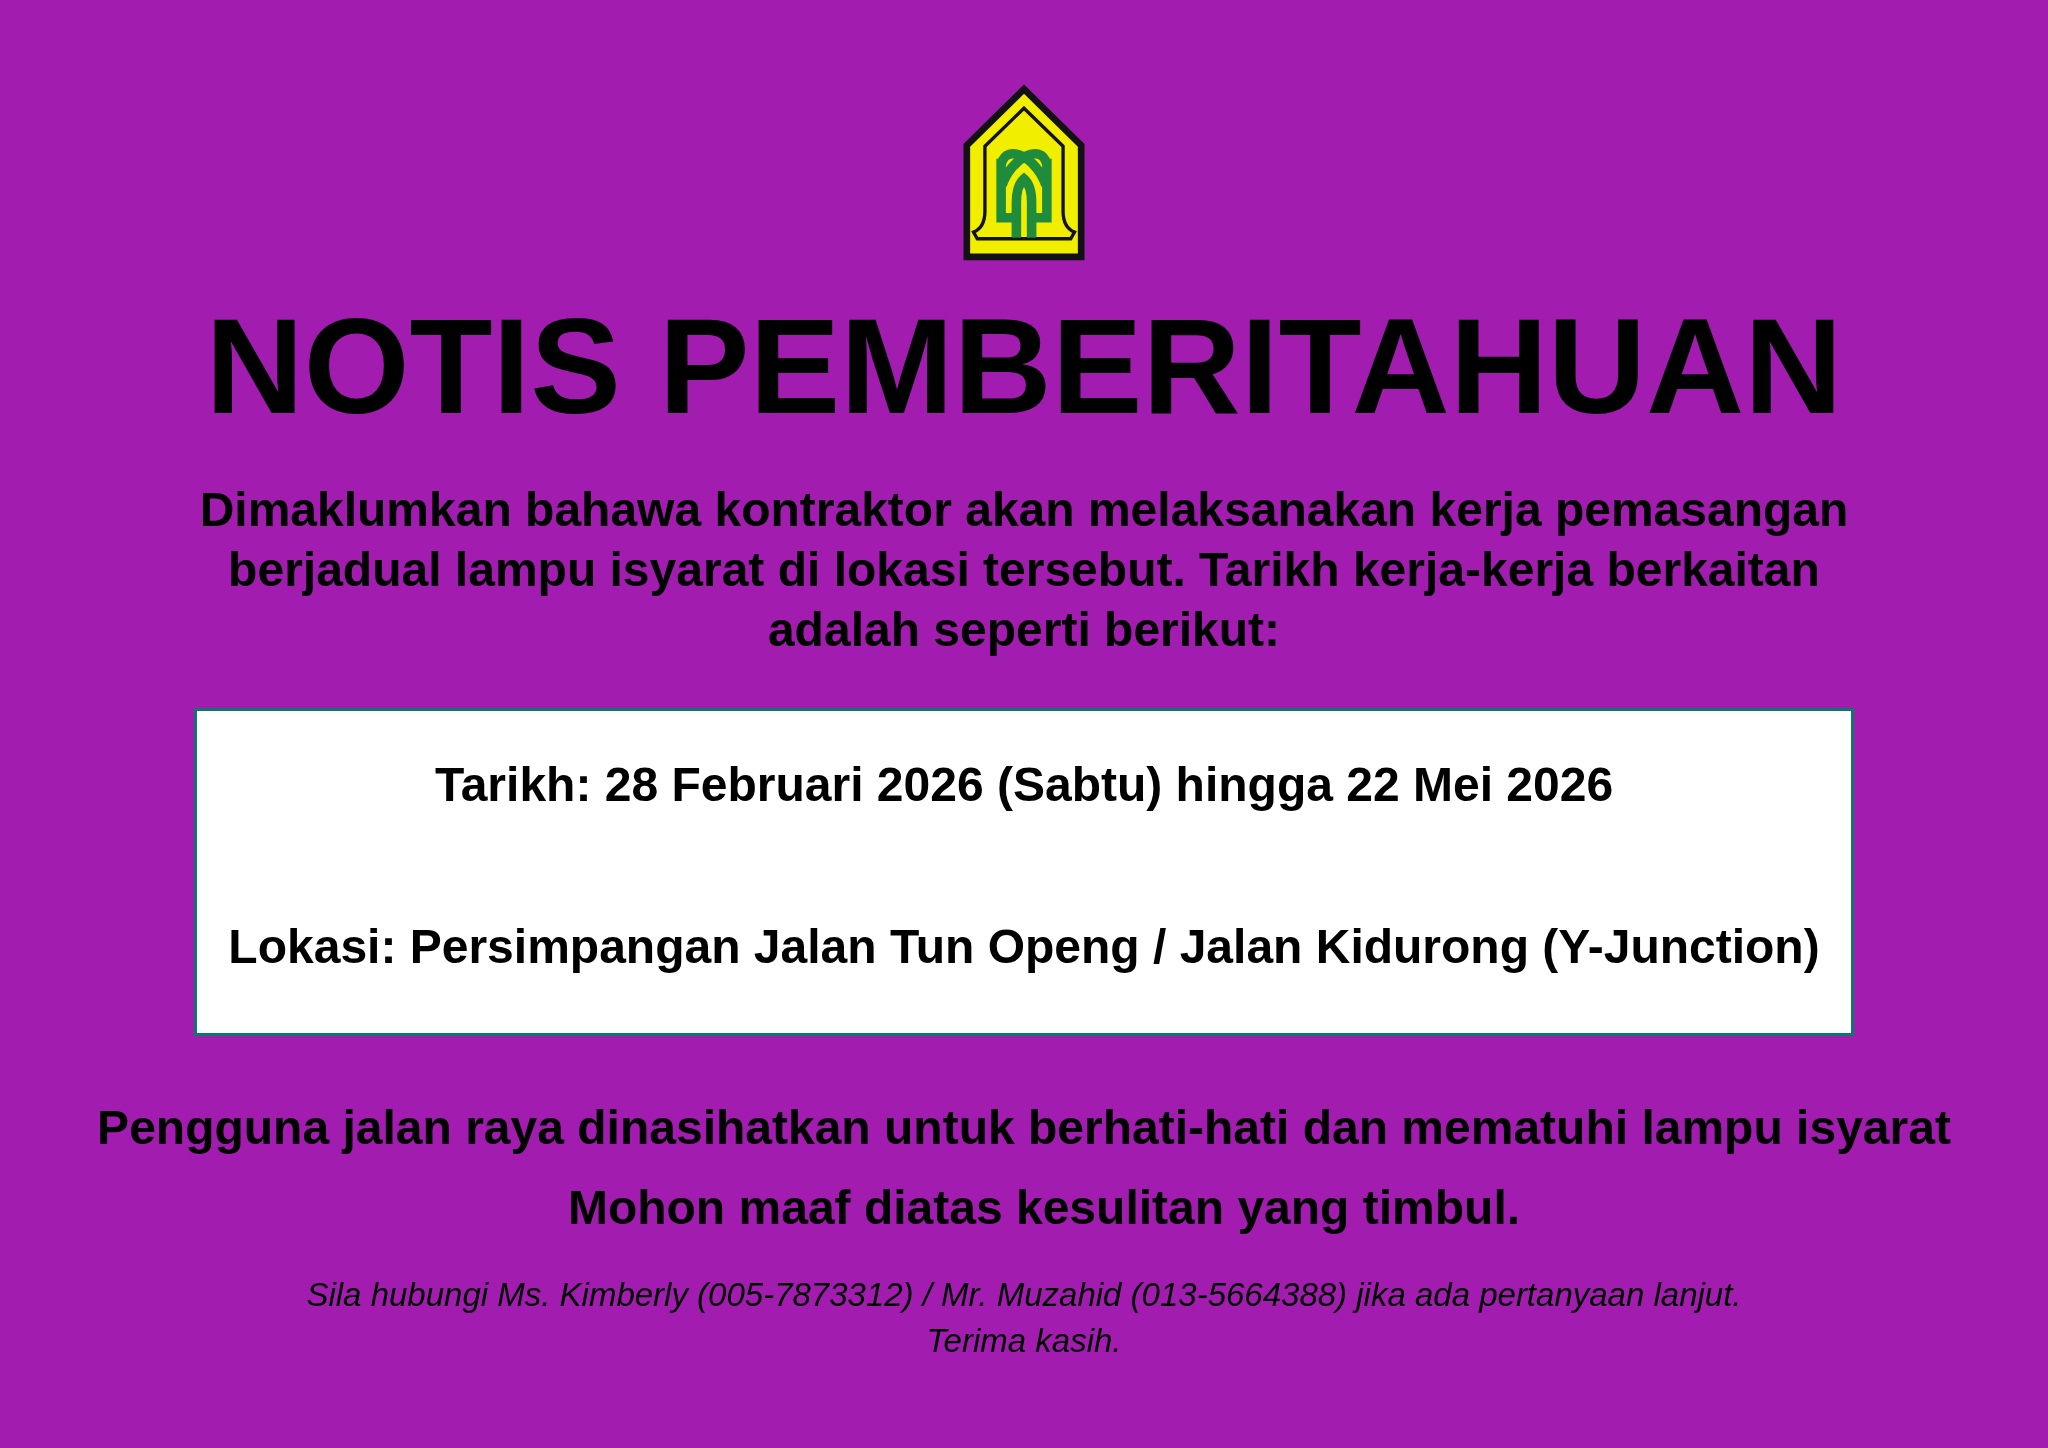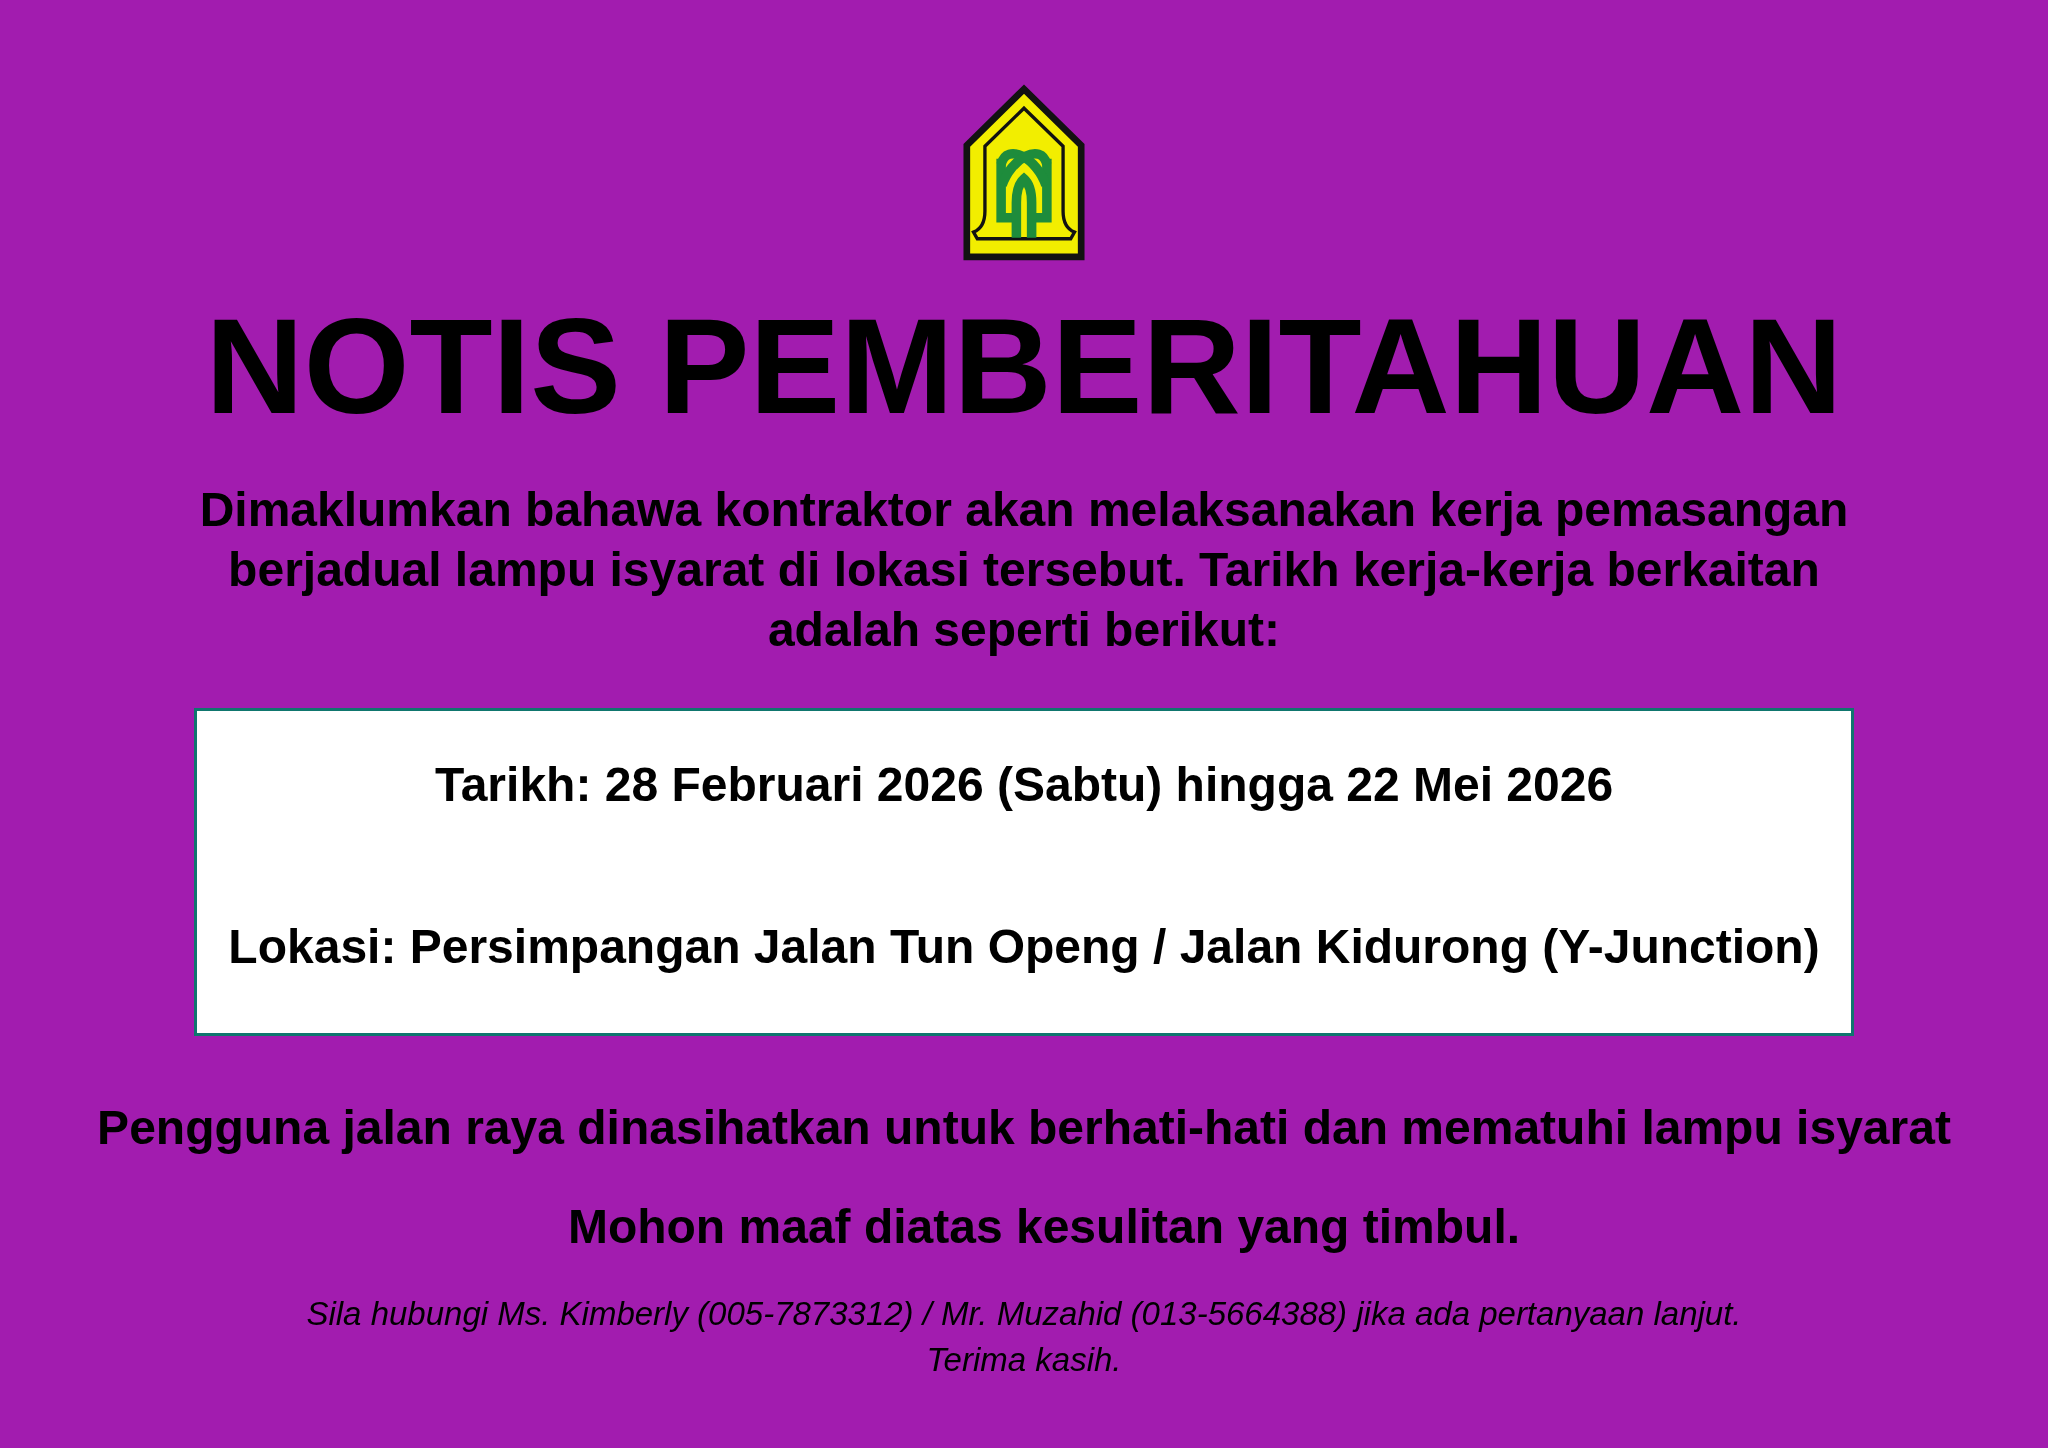--- a/index.html
+++ b/index.html
@@ -50,7 +50,7 @@
   }
   .notice-box .box-line + .box-line { margin-top: 102px; }
   .advisory { margin-top: 62px; }
-  .apology { margin-top: 39px; padding-left: 40px; }
+  .apology { margin-top: 20px; padding-left: 40px; }
   .contact {
     margin-top: 34px;
     font-size: 33px;

